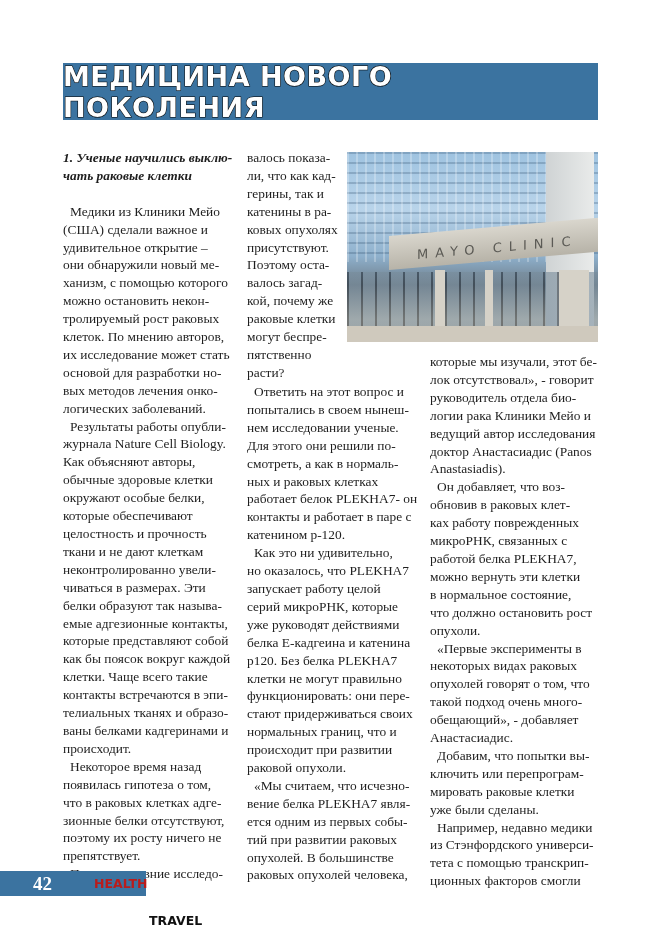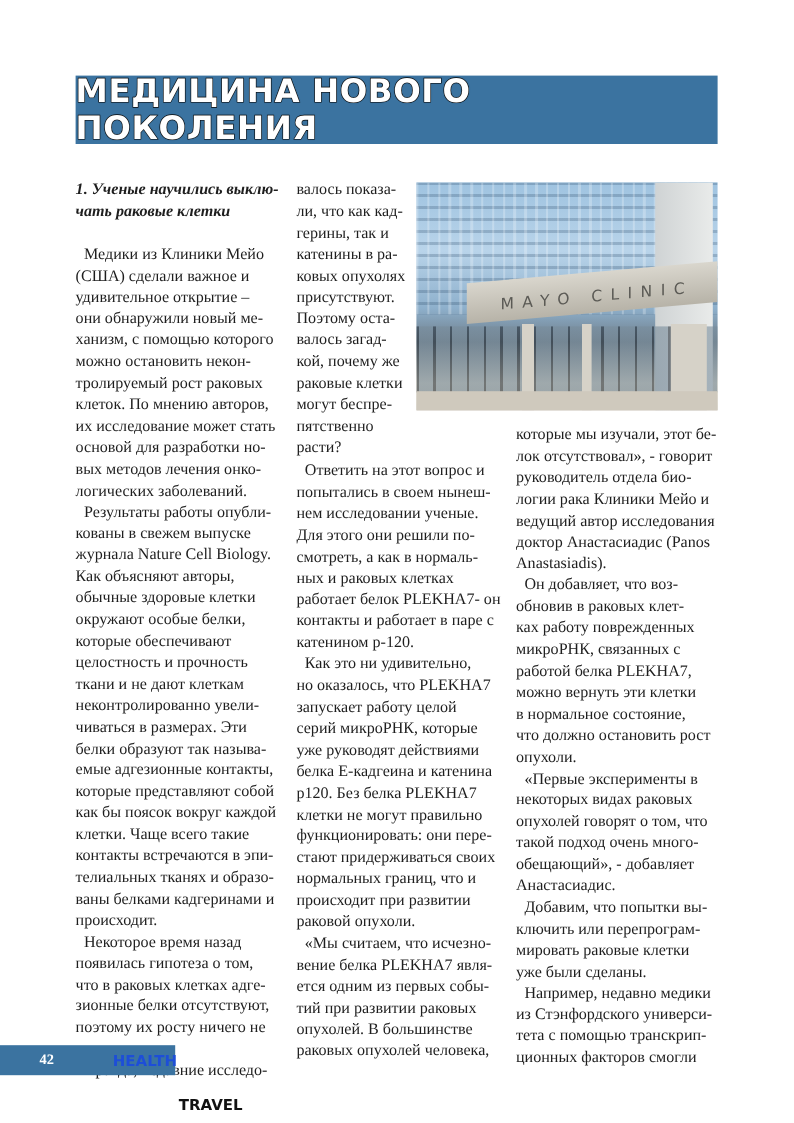--- a/index.html
+++ b/index.html
@@ -103,7 +103,6 @@
       <p>вых методов лечения онко-</p>
       <p>логических заболеваний.</p>
       <p class="ind">Результаты работы опубли-</p>
-      <p>кованы в свежем выпуске</p>
       <p>журнала Nature Cell Biology.</p>
       <p>Как объясняют авторы,</p>
       <p>обычные здоровые клетки</p>

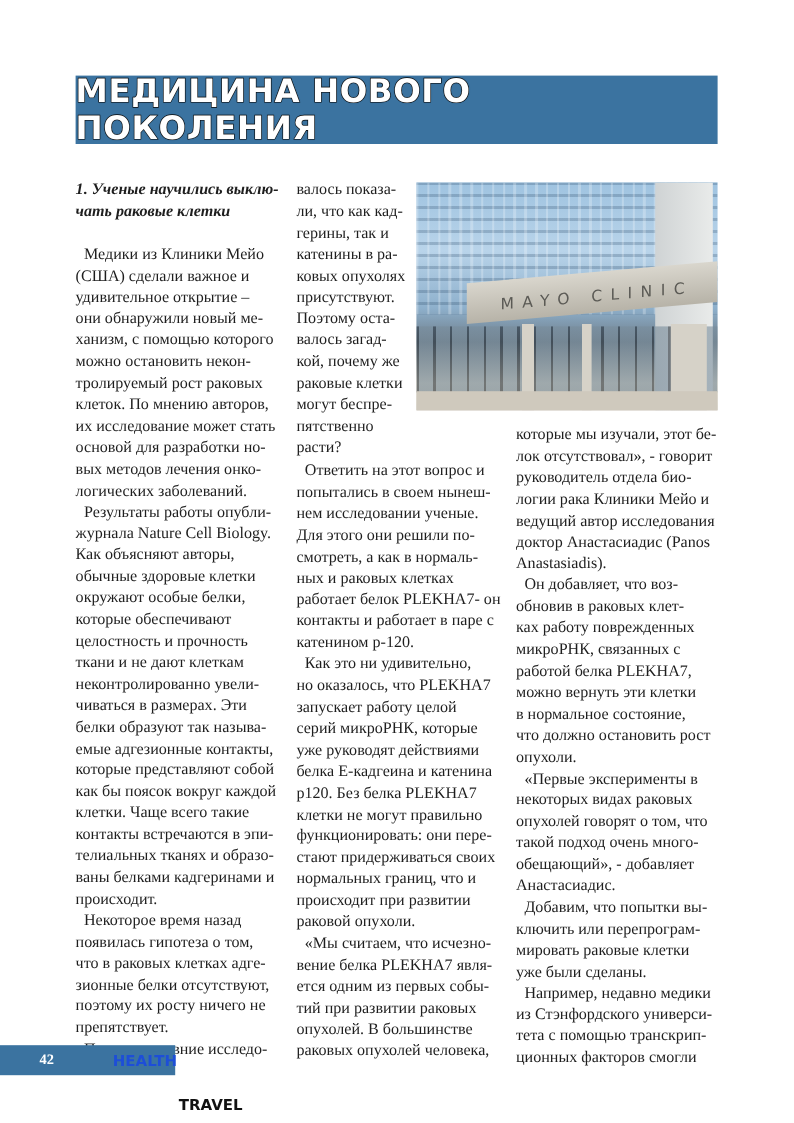--- a/index.html
+++ b/index.html
@@ -66,7 +66,7 @@
   }
   .page-num {
     position: absolute; left: 33px; top: 871px; height: 25px; line-height: 25px;
-    font-family: "Liberation Serif", serif; font-weight: bold; font-size: 12px; color: #ffffff;
+    font-family: "Liberation Serif", serif; font-weight: bold; font-size: 19px; color: #ffffff;
   }
   .brand-health {
     position: absolute; left: 94px; top: 871px; height: 25px; line-height: 25px;

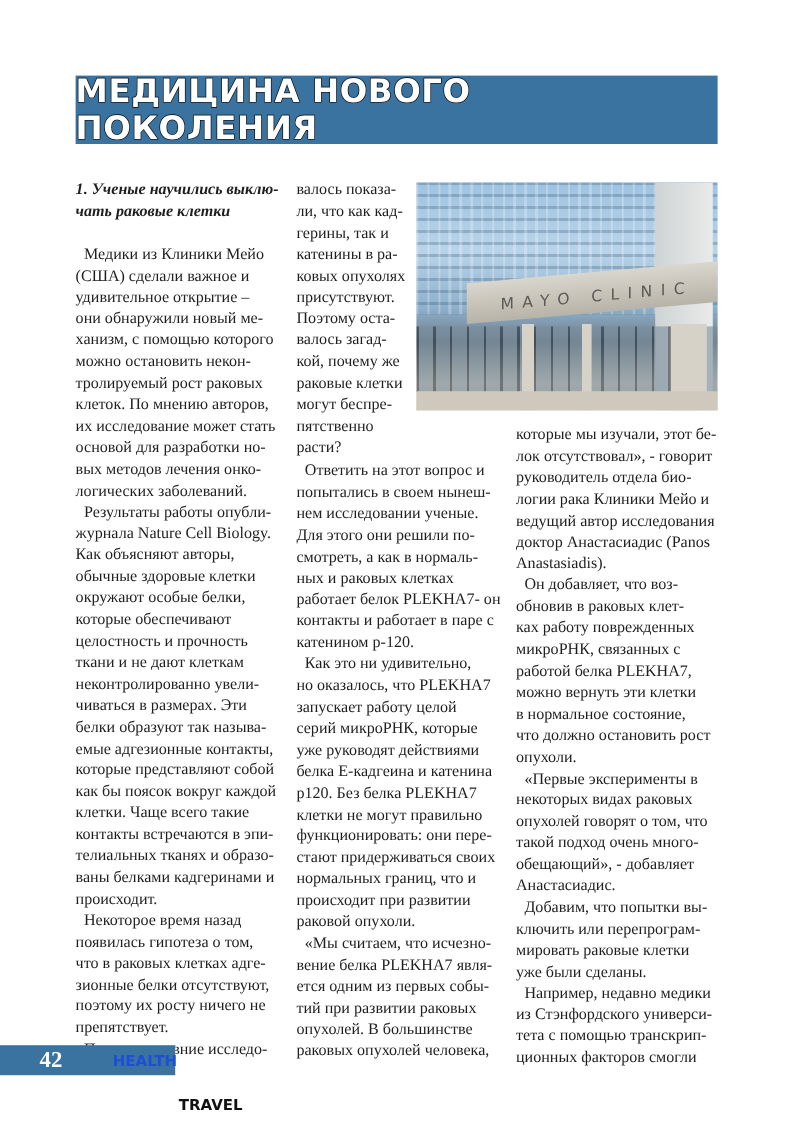--- a/index.html
+++ b/index.html
@@ -70,7 +70,7 @@
   }
   .brand-health {
     position: absolute; left: 94px; top: 871px; height: 25px; line-height: 25px;
-    font-family: "DejaVu Sans", sans-serif; font-weight: bold; font-size: 12.5px; color: #1d4ed8;
+    font-family: "DejaVu Sans", sans-serif; font-weight: bold; font-size: 12.5px; color: #b91c1c;
   }
   .brand-travel {
     position: absolute; left: 149px; top: 908px; height: 25px; line-height: 25px;

